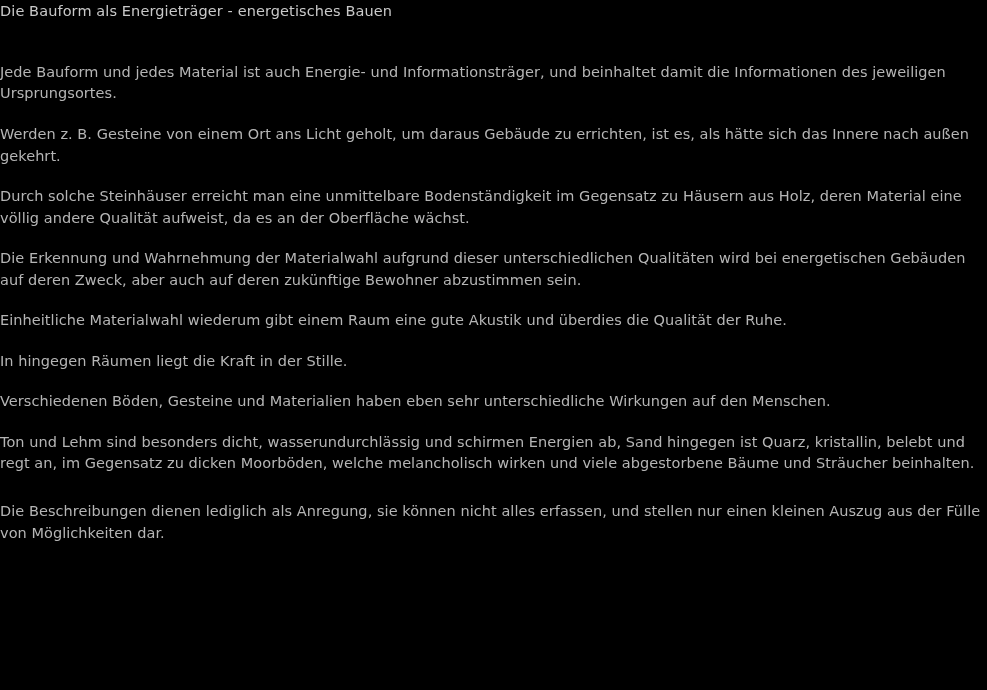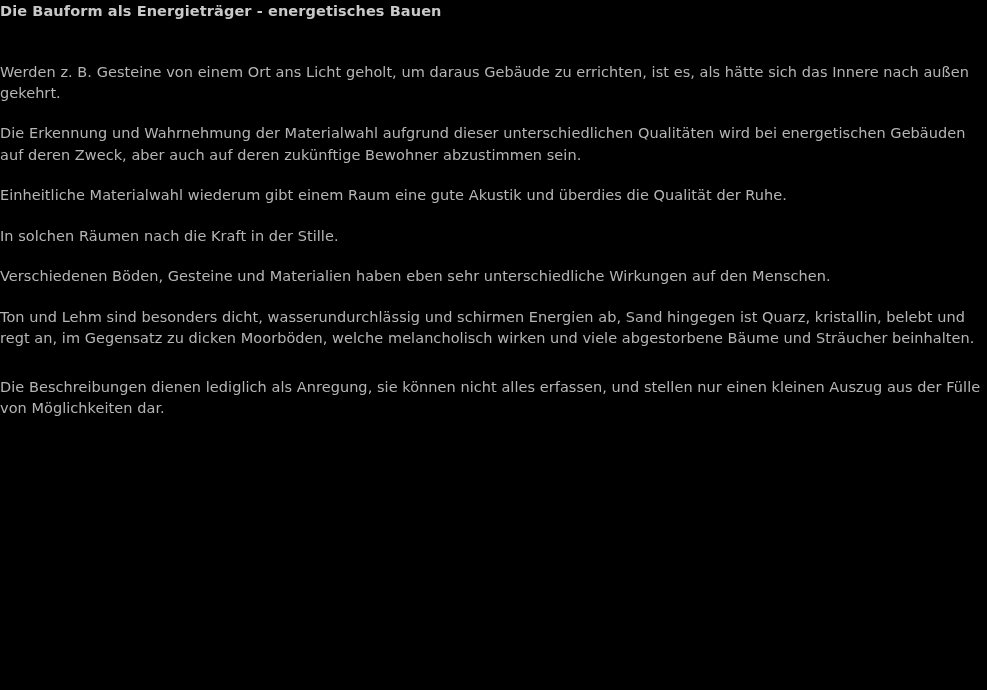--- a/index.html
+++ b/index.html
@@ -23,7 +23,7 @@
   }
   .doc-title {
     font-size: 14.5px;
-    font-weight: bold;
+    font-weight: normal;
     color: #c9c9c9;
     line-height: 1.35;
     margin: 0;

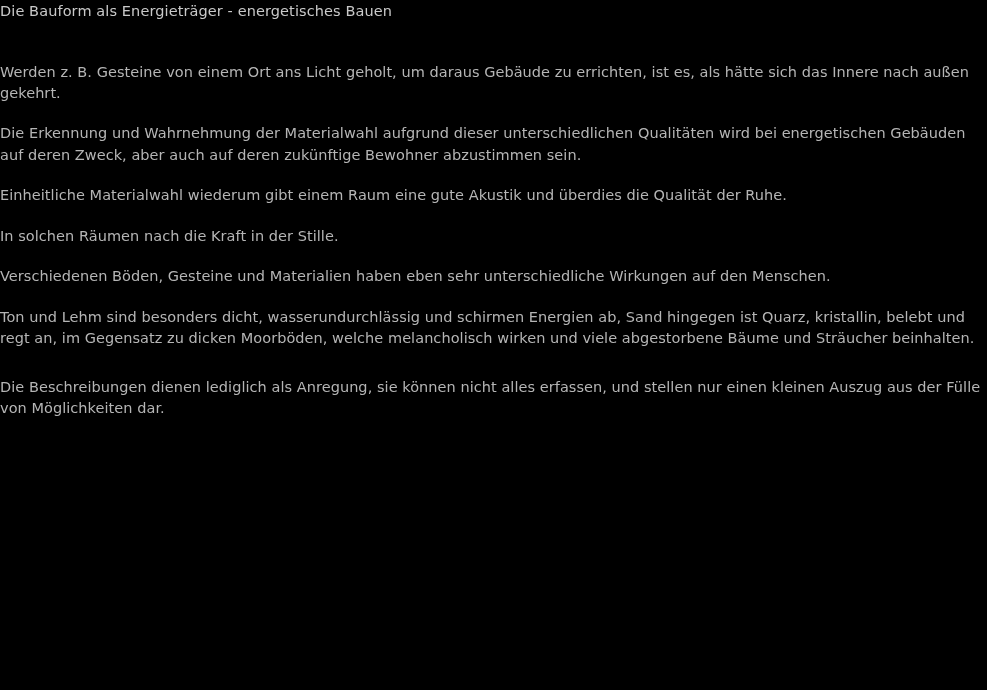--- a/index.html
+++ b/index.html
@@ -57,6 +57,7 @@
 
   <div class="spacer-large"></div>
 
+  <p class="para para-lead">Jede Bauform und jedes Material ist auch Energie- und Informationsträger, und beinhaltet damit die Informationen des jeweiligen Ursprungsortes.</p>
   <p class="para">Werden z. B. Gesteine von einem Ort ans Licht geholt, um daraus Gebäude zu errichten, ist es, als hätte sich das Innere nach außen gekehrt.</p>
   <p class="para">Die Erkennung und Wahrnehmung der Materialwahl aufgrund dieser unterschiedlichen Qualitäten wird bei energetischen Gebäuden auf deren Zweck, aber auch auf deren zukünftige Bewohner abzustimmen sein.</p>
   <p class="para">Einheitliche Materialwahl wiederum gibt einem Raum eine gute Akustik und überdies die Qualität der Ruhe.</p>

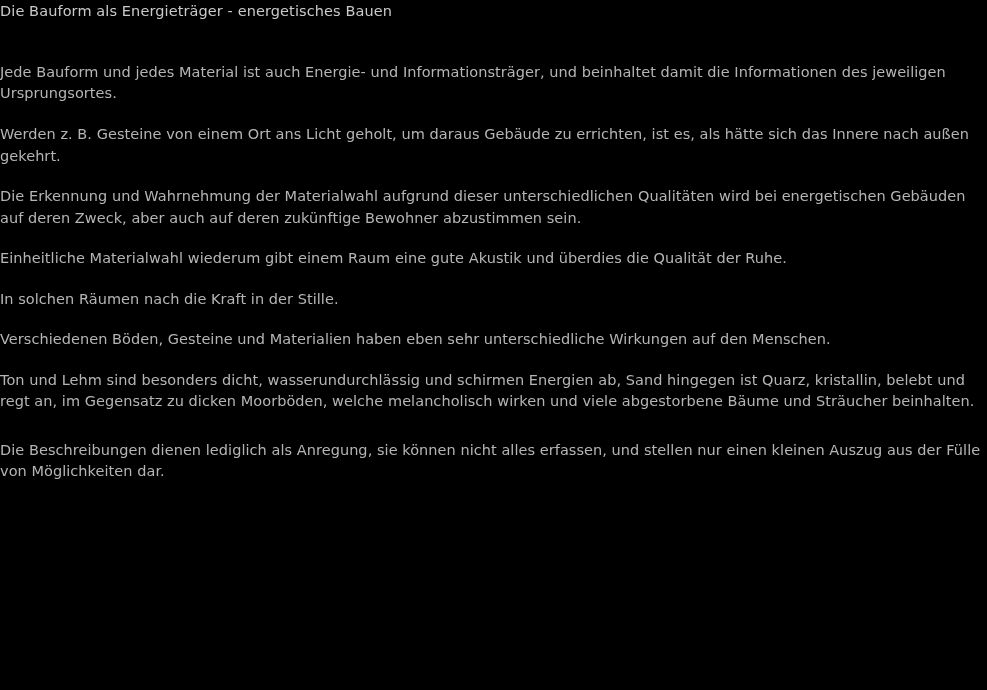--- a/index.html
+++ b/index.html
@@ -59,6 +59,7 @@
 
   <p class="para para-lead">Jede Bauform und jedes Material ist auch Energie- und Informationsträger, und beinhaltet damit die Informationen des jeweiligen Ursprungsortes.</p>
   <p class="para">Werden z. B. Gesteine von einem Ort ans Licht geholt, um daraus Gebäude zu errichten, ist es, als hätte sich das Innere nach außen gekehrt.</p>
+  <p class="para">Durch solche Steinhäuser erreicht man eine unmittelbare Bodenständigkeit im Gegensatz zu Häusern aus Holz, deren Material eine völlig andere Qualität aufweist, da es an der Oberfläche wächst.</p>
   <p class="para">Die Erkennung und Wahrnehmung der Materialwahl aufgrund dieser unterschiedlichen Qualitäten wird bei energetischen Gebäuden auf deren Zweck, aber auch auf deren zukünftige Bewohner abzustimmen sein.</p>
   <p class="para">Einheitliche Materialwahl wiederum gibt einem Raum eine gute Akustik und überdies die Qualität der Ruhe.</p>
   <p class="para">In solchen Räumen nach die Kraft in der Stille.</p>

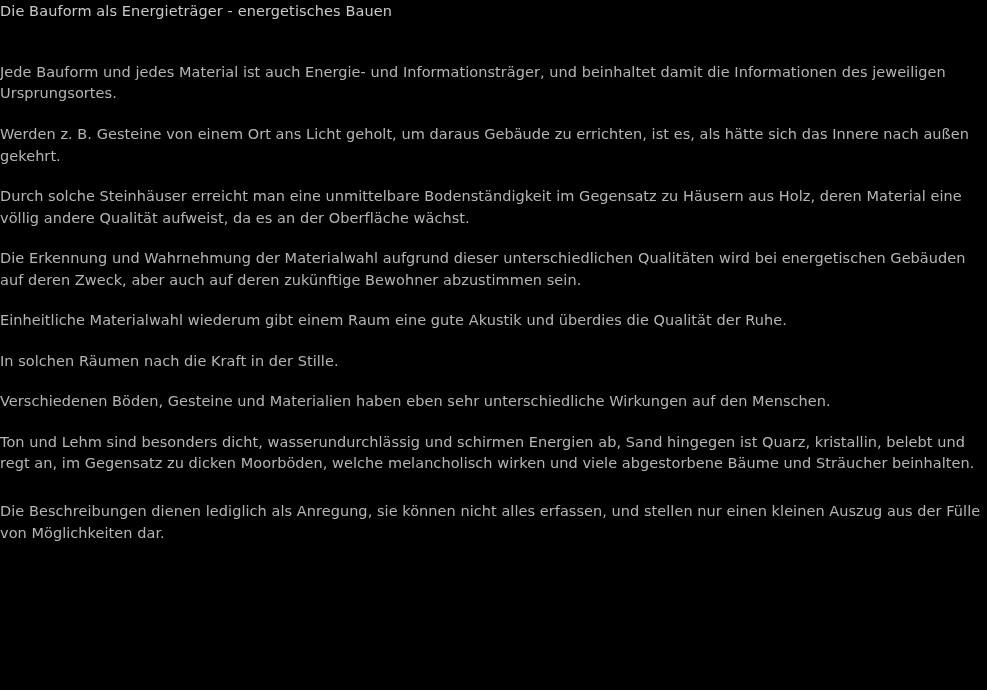--- a/index.html
+++ b/index.html
@@ -62,7 +62,7 @@
   <p class="para">Durch solche Steinhäuser erreicht man eine unmittelbare Bodenständigkeit im Gegensatz zu Häusern aus Holz, deren Material eine völlig andere Qualität aufweist, da es an der Oberfläche wächst.</p>
   <p class="para">Die Erkennung und Wahrnehmung der Materialwahl aufgrund dieser unterschiedlichen Qualitäten wird bei energetischen Gebäuden auf deren Zweck, aber auch auf deren zukünftige Bewohner abzustimmen sein.</p>
   <p class="para">Einheitliche Materialwahl wiederum gibt einem Raum eine gute Akustik und überdies die Qualität der Ruhe.</p>
-  <p class="para">In solchen Räumen nach die Kraft in der Stille.</p>
+  <p class="para">In hingegen Räumen liegt die Kraft in der Stille.</p>
   <p class="para">Verschiedenen Böden, Gesteine und Materialien haben eben sehr unterschiedliche Wirkungen auf den Menschen.</p>
   <p class="para">Ton und Lehm sind besonders dicht, wasserundurchlässig und schirmen Energien ab, Sand hingegen ist Quarz, kristallin, belebt und regt an, im Gegensatz zu dicken Moorböden, welche melancholisch wirken und viele abgestorbene Bäume und Sträucher beinhalten.</p>
   <p class="para gap-before">Die Beschreibungen dienen lediglich als Anregung, sie können nicht alles erfassen, und stellen nur einen kleinen Auszug aus der Fülle von Möglichkeiten dar.</p>

